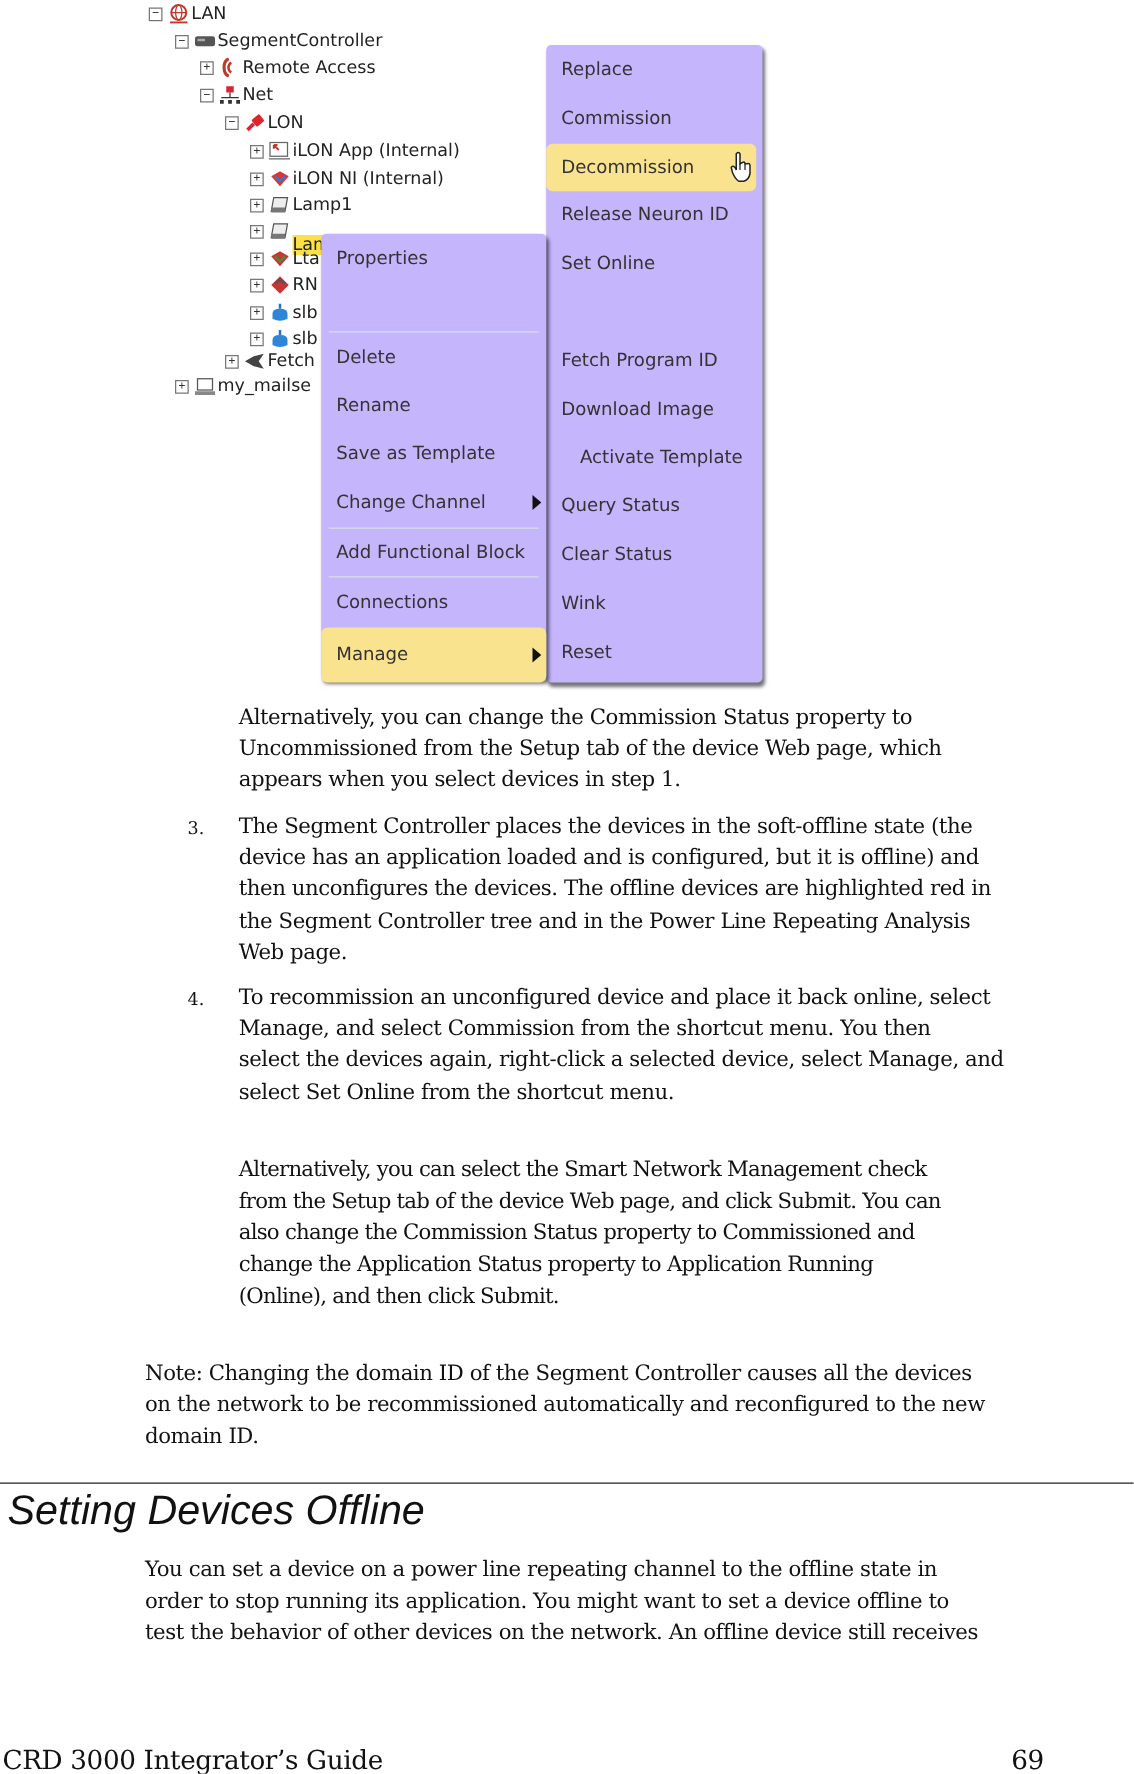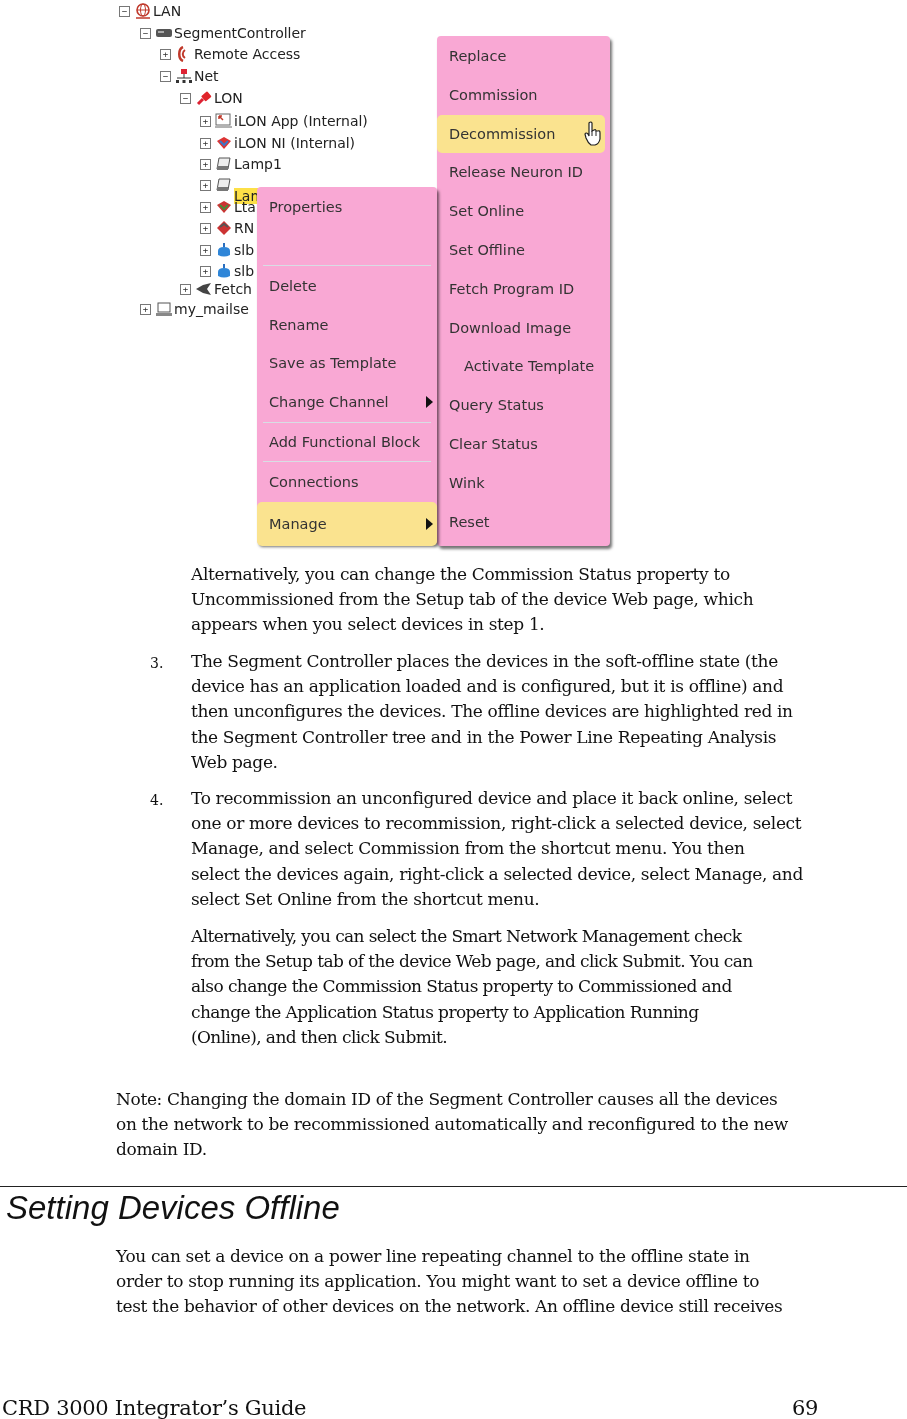--- a/index.html
+++ b/index.html
@@ -21,7 +21,7 @@
   .sel-label { background: #fde047; margin-top: 22px; }
 
   .menu {
-    position: absolute; background: #f9a8d4; border-radius: 4px;
+    position: absolute; background: #c4b5fd; border-radius: 4px;
     box-shadow: 2px 3px 3px rgba(0,0,0,0.55);
     font-family: "DejaVu Sans", sans-serif; font-size: 14.5px; color: #333;
   }

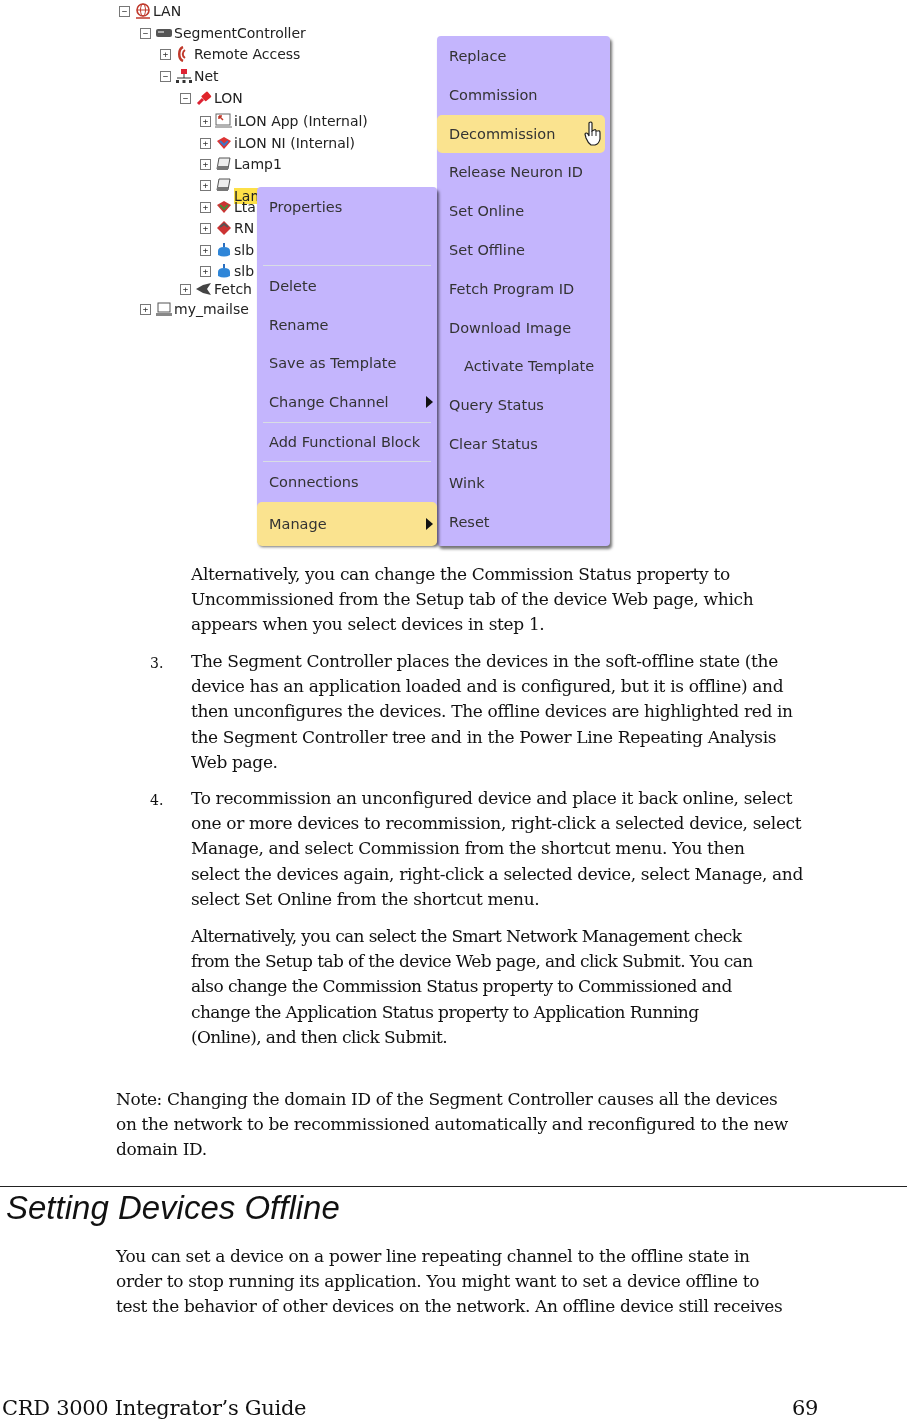--- a/index.html
+++ b/index.html
@@ -228,7 +228,6 @@
     </div>
     <div class="mi" style="top:118px;">Release Neuron ID</div>
     <div class="mi" style="top:157px;">Set Online</div>
-    <div class="mi" style="top:196px;">Set Offline</div>
     <div class="mi" style="top:235px;">Fetch Program ID</div>
     <div class="mi" style="top:274px;">Download Image</div>
     <div class="mi" style="top:312px;padding-left:27px;">Activate Template</div>

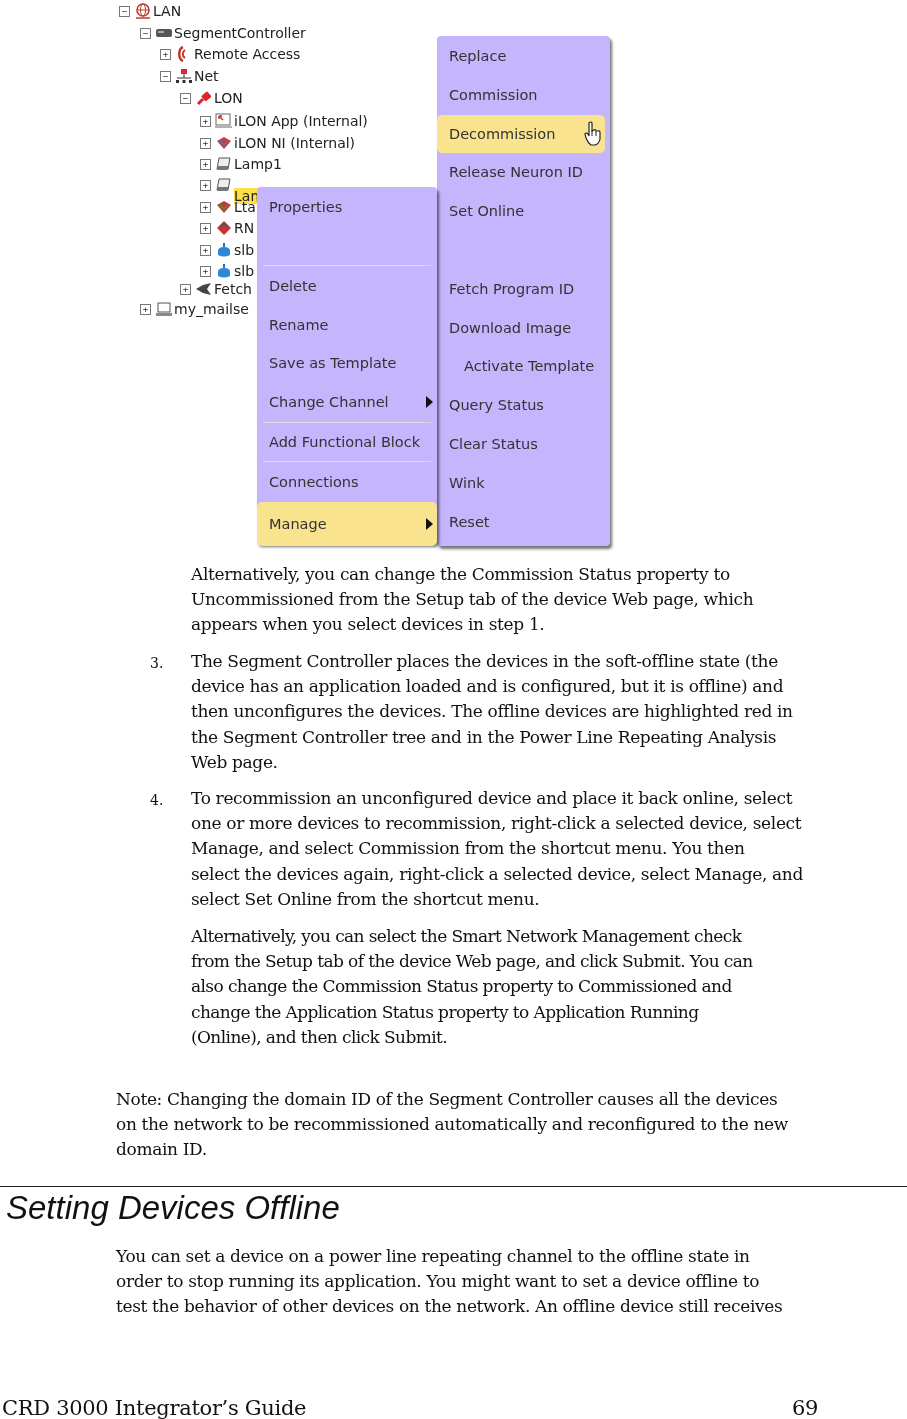--- a/index.html
+++ b/index.html
@@ -276,7 +276,6 @@
 <div class="num" style="left:150px;top:792px;">4.</div>
 <div class="txt" style="left:191px;top:786px;">
   <div>To recommission an unconfigured device and place it back online, select</div>
-  <div>one or more devices to recommission, right-click a selected device, select</div>
   <div>Manage, and select Commission from the shortcut menu.  You then</div>
   <div>select the devices again, right-click a selected device, select Manage, and</div>
   <div>select Set Online from the shortcut   menu.</div>

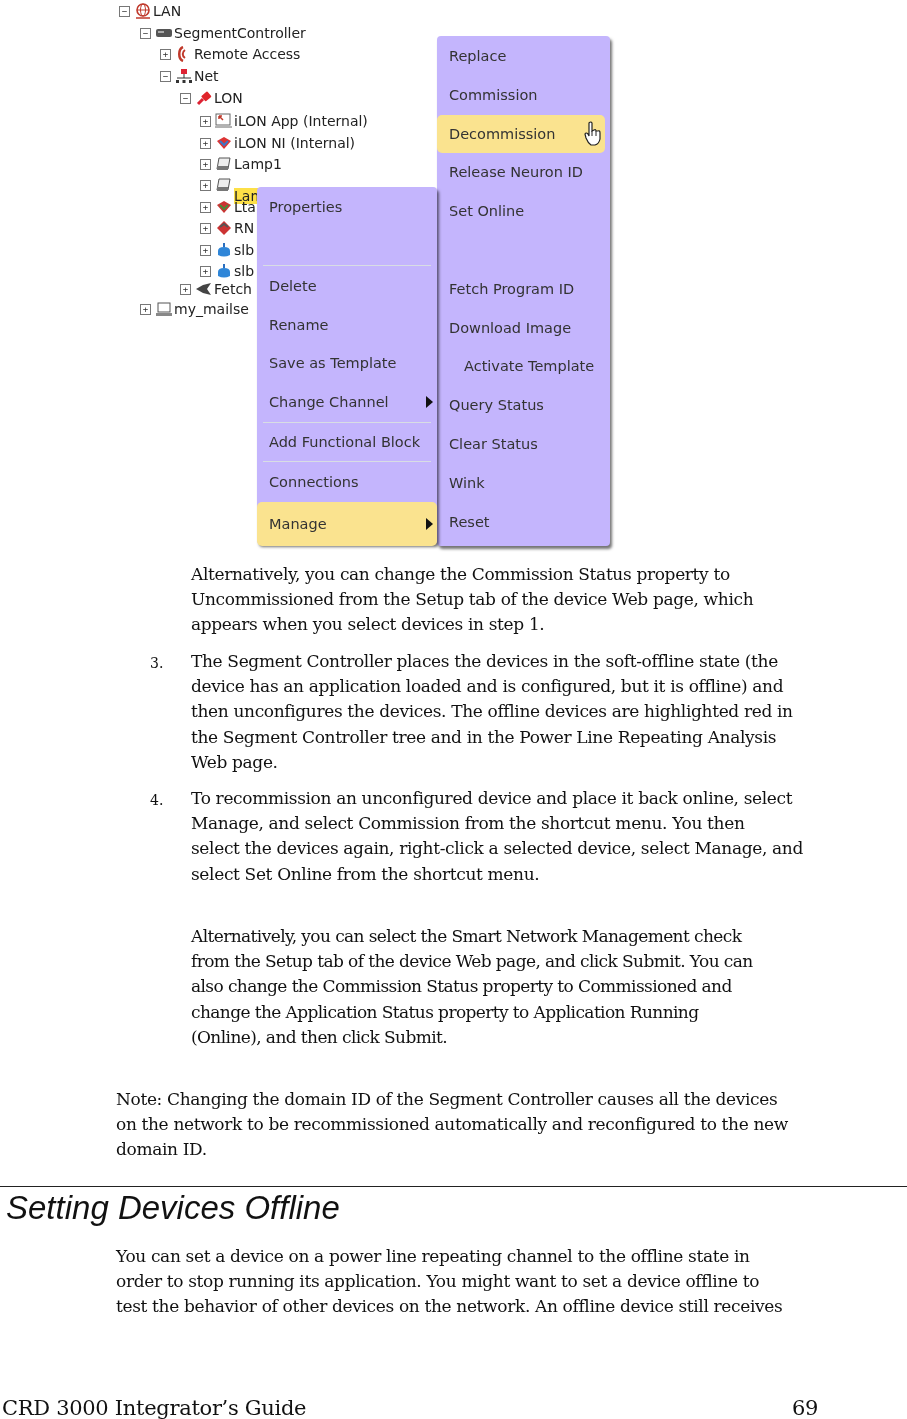--- a/index.html
+++ b/index.html
@@ -305,6 +305,6 @@
 </div>
 
 <div class="footer" style="left:2px;">CRD 3000 Integrator’s Guide</div>
-<div class="footer" style="left:792px;">69</div>
+<div class="footer" style="left:809px;">69</div>
 
 </body></html>

